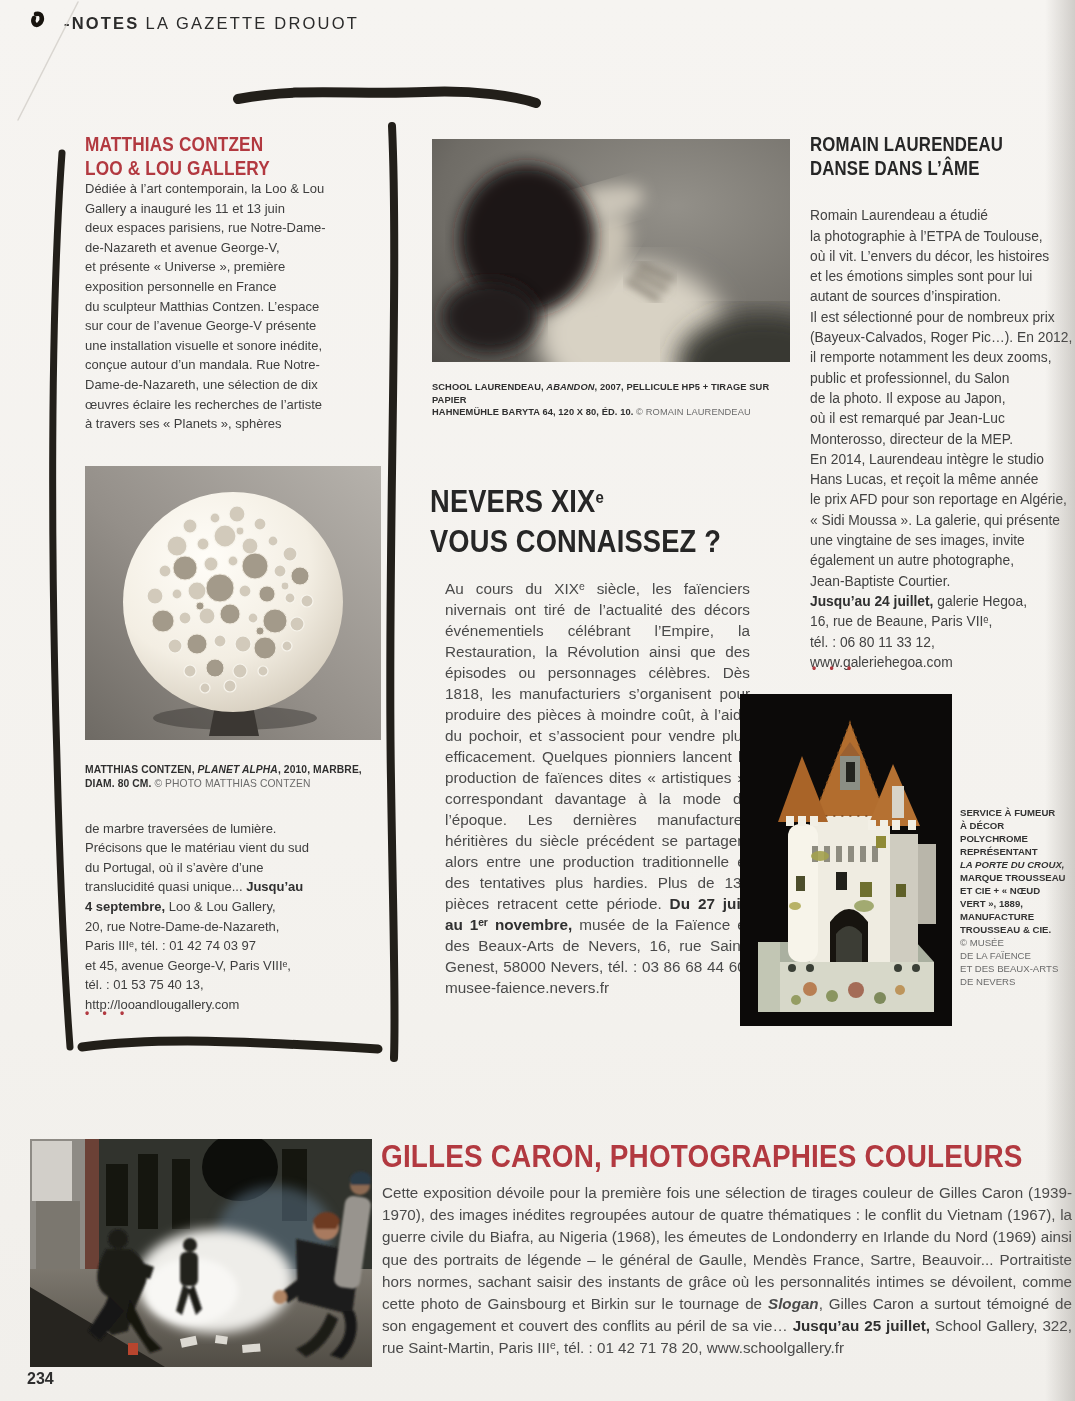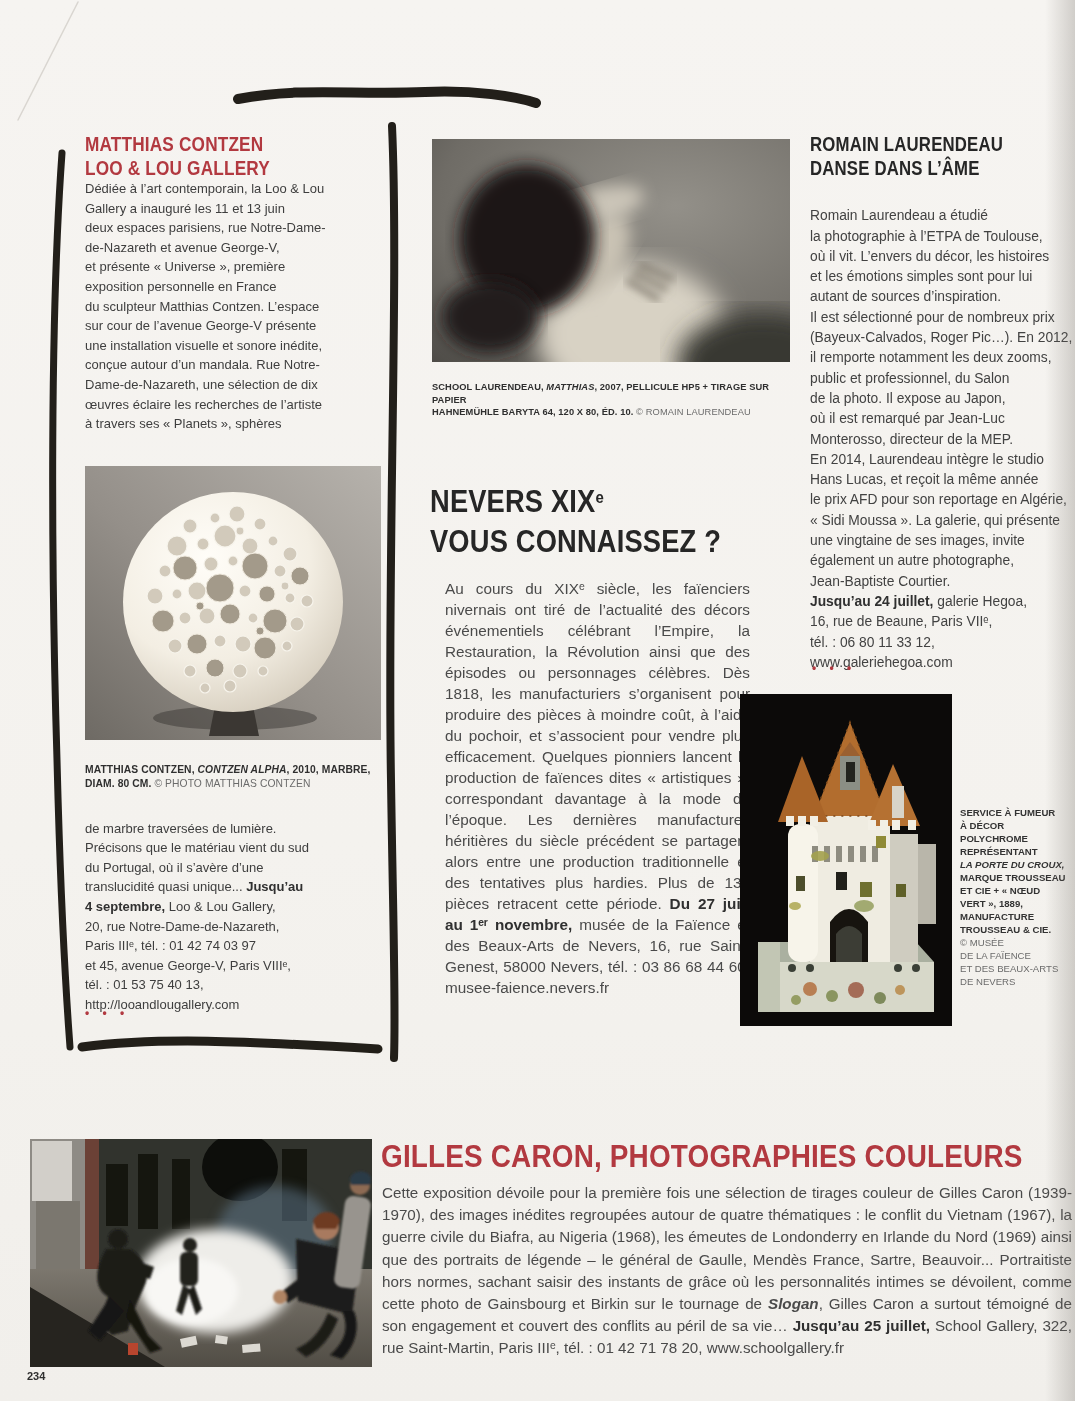--- a/index.html
+++ b/index.html
@@ -43,6 +43,13 @@
 
 <div class="page">
 
+  <div class="abs header" style="left:28px;top:10px;">
+    <svg width="30" height="26" viewBox="0 0 30 26">
+      <path d="M8 4 C14 2 16 10 11 14 C7 17 4 12 6 8" stroke="#17130e" stroke-width="4.5" fill="none" stroke-linecap="round"></path>
+    </svg>
+    <span class="bold">-NOTES</span>
+    <span>LA GAZETTE DROUOT</span>
+  </div>
 
   <h2 class="abs hl red hl-left" style="left:85px;top:132px;">MATTHIAS CONTZEN
 LOO &amp; LOU GALLERY</h2>

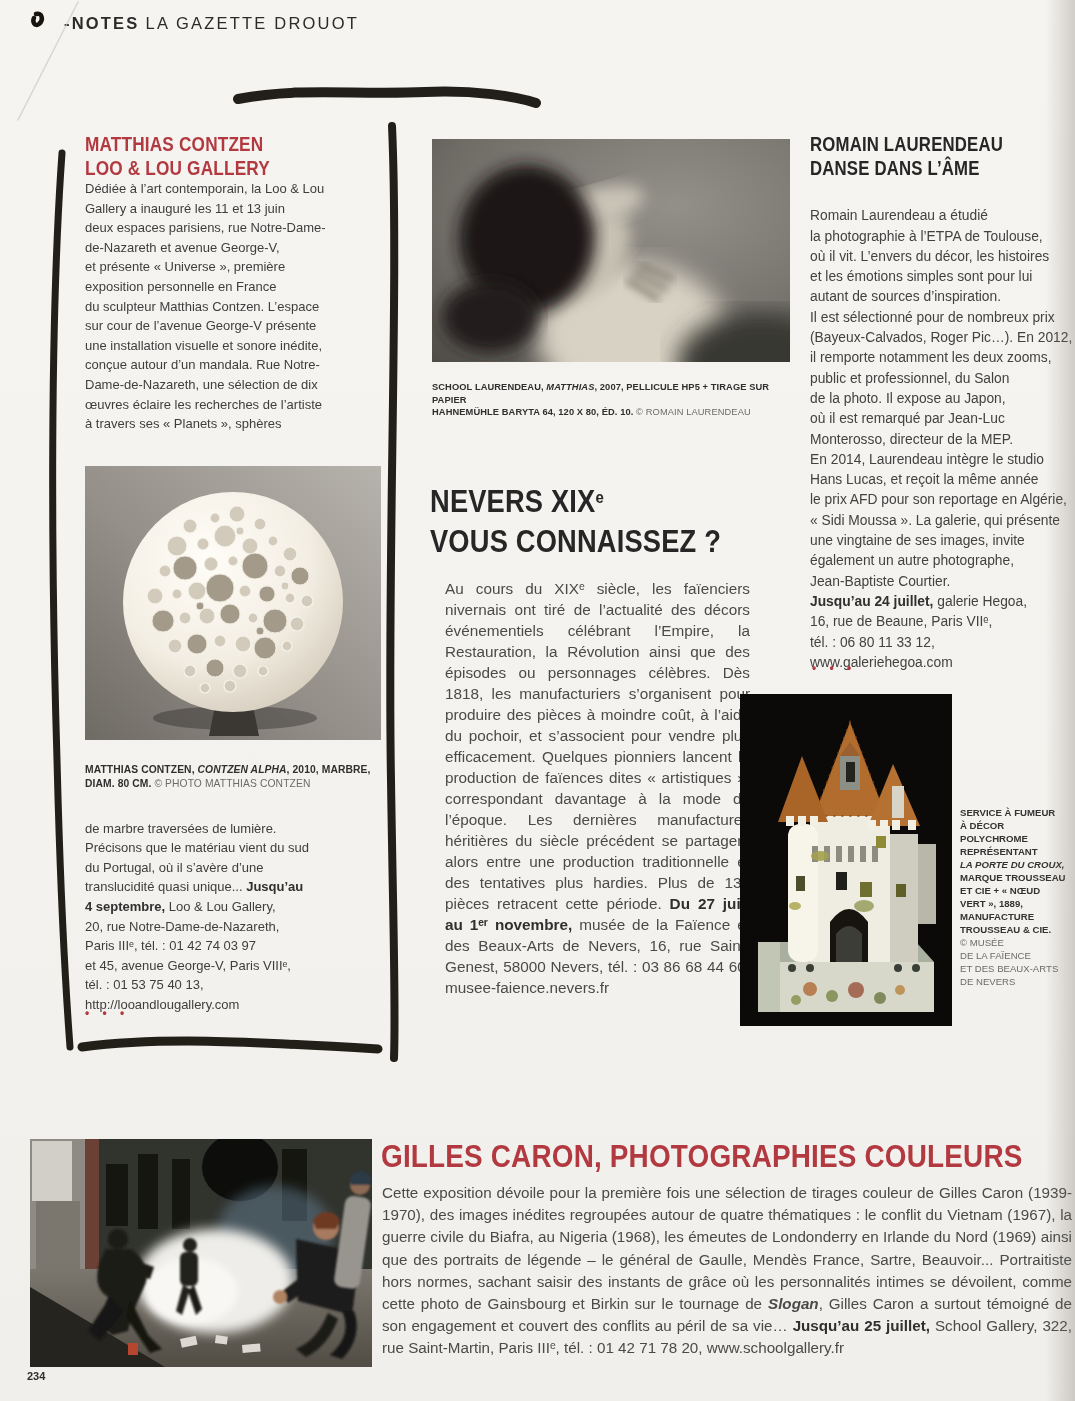--- a/index.html
+++ b/index.html
@@ -268,7 +268,7 @@
   </svg>
 
   <p class="abs cap cap-sm" style="left:432px;top:368px;width:365px;margin:0;">
-    <span>SCHOOL LAURENDEAU, </span><span class="bi">MATTHIAS</span><span>, 2007, PELLICULE HP5 + TIRAGE SUR PAPIER
+    <span>SCHOOL LAURENDEAU, </span><span class="bi">ABANDON</span><span>, 2007, PELLICULE HP5 + TIRAGE SUR PAPIER
 HAHNEMÜHLE BARYTA 64, 120 X 80, ÉD. 10. </span><span class="credit">© ROMAIN LAURENDEAU</span>
   </p>
 

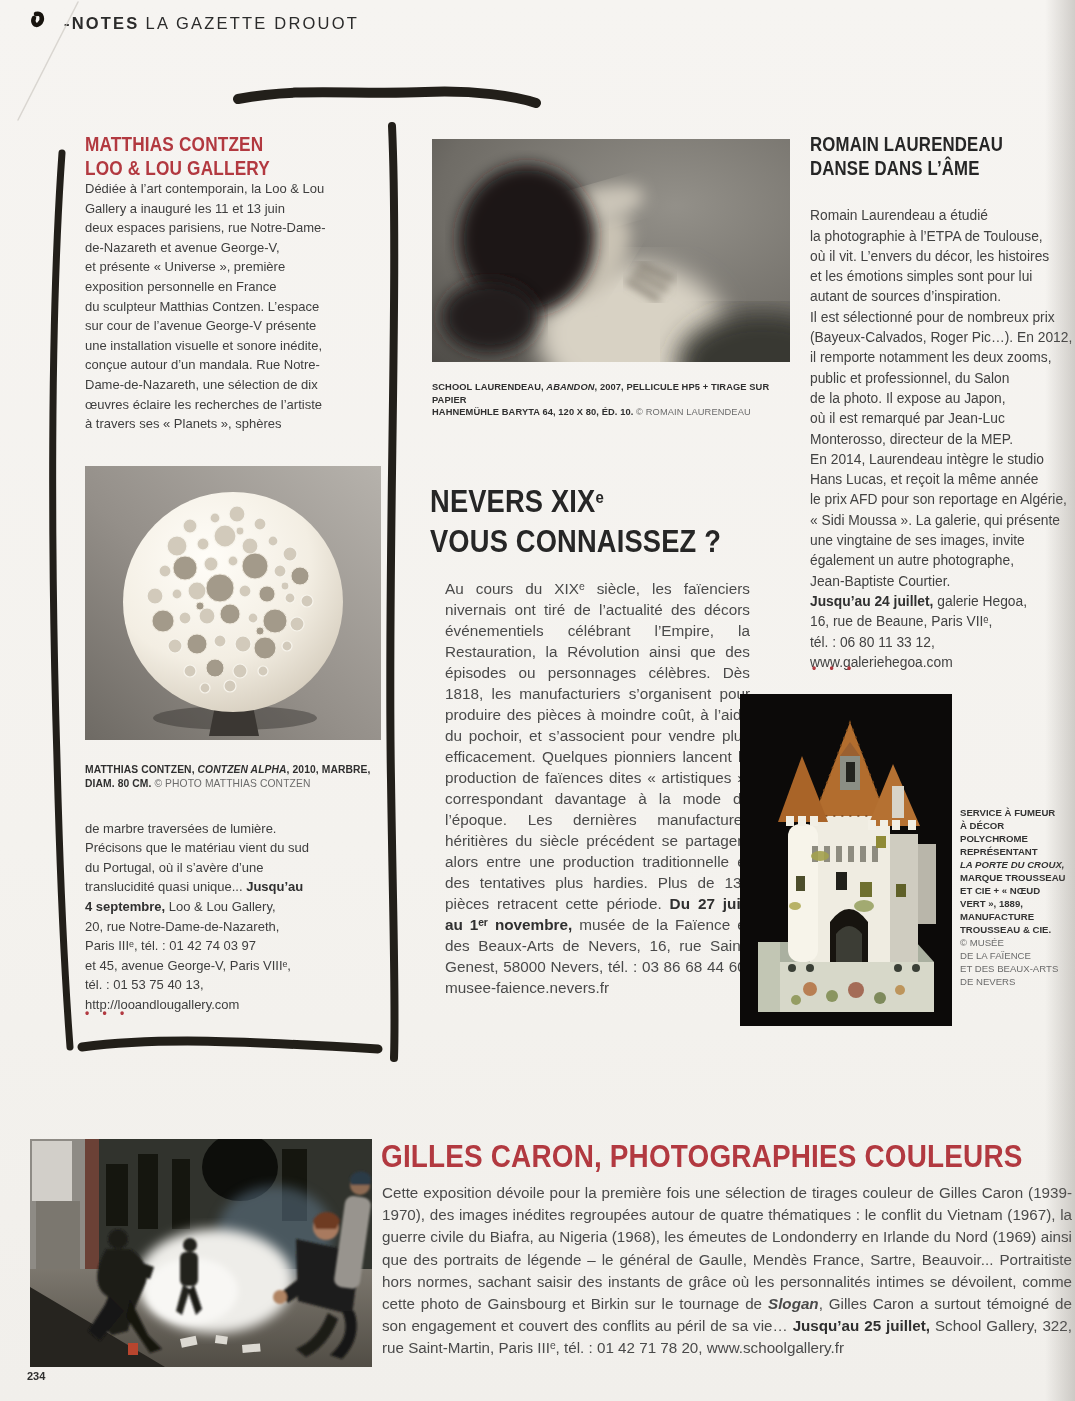--- a/index.html
+++ b/index.html
@@ -142,7 +142,7 @@
   </svg>
 
   <p class="abs cap" style="left:85px;top:749px;width:305px;margin:0;">
-    <span>MATTHIAS CONTZEN, </span><span class="bi">CONTZEN ALPHA</span><span>, 2010, MARBRE,
+    <span>MATTHIAS CONTZEN, </span><span class="bi">PLANET ALPHA</span><span>, 2010, MARBRE,
 DIAM. 80 CM. </span><span class="credit">© PHOTO MATTHIAS CONTZEN</span>
   </p>
 

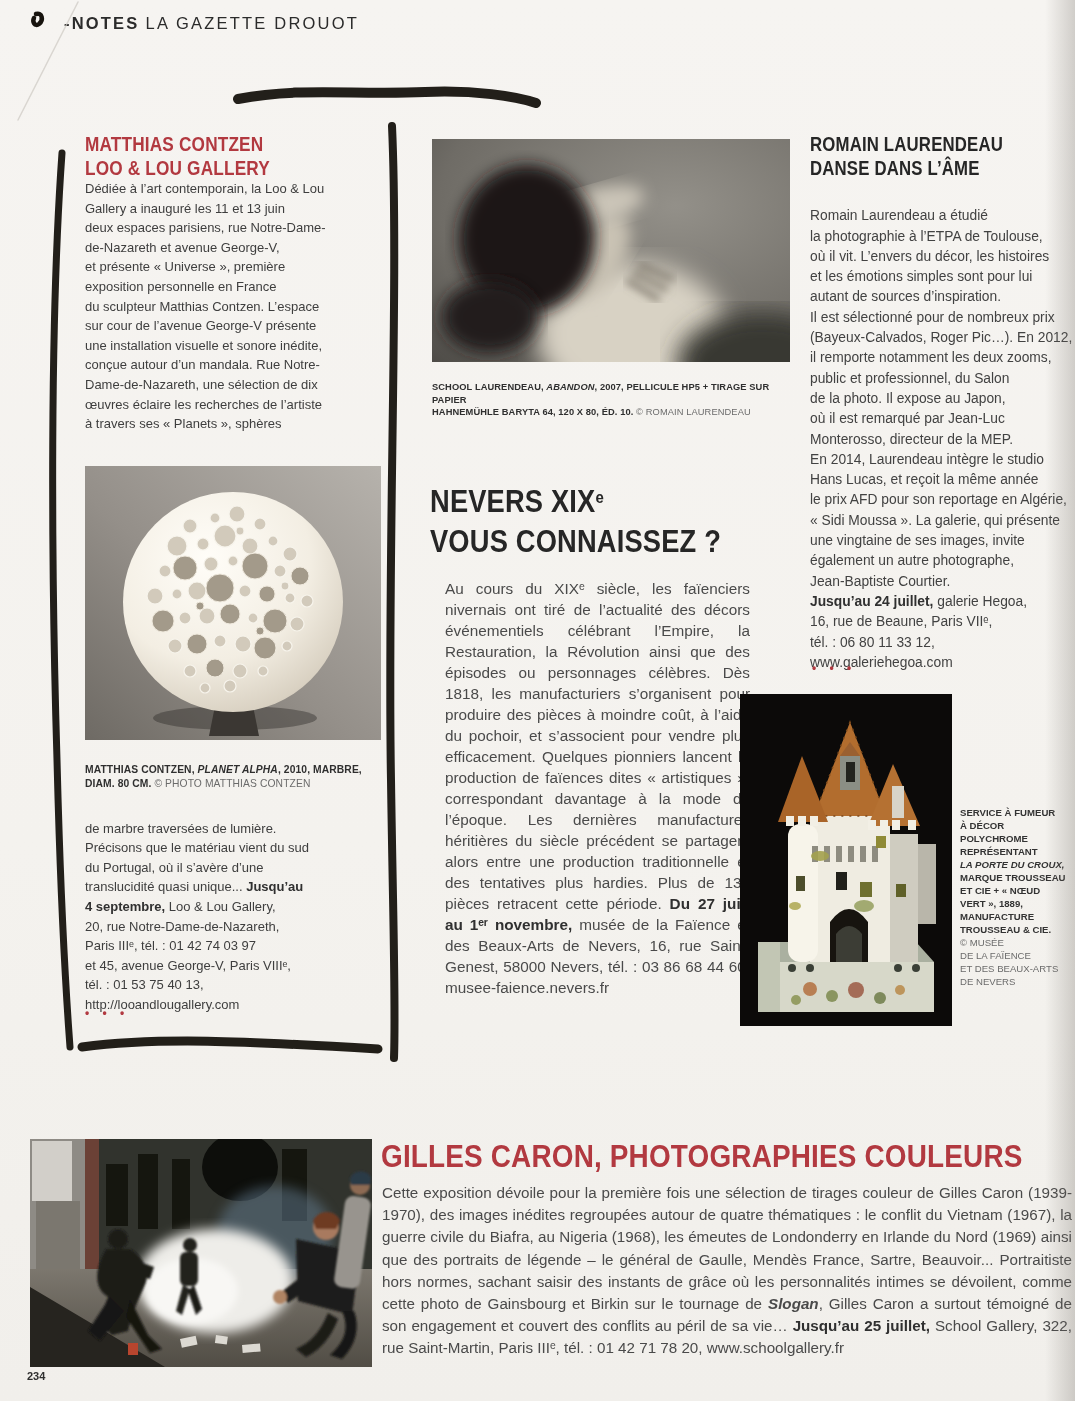--- a/index.html
+++ b/index.html
@@ -32,7 +32,7 @@
   .header{display:flex;align-items:center;gap:6px;font-size:16.5px;letter-spacing:2.2px;color:#2b2b2b;}
   .header .bold{font-weight:700;}
   .dots{color:#b23940;font-size:12px;letter-spacing:5px;font-weight:700;}
-  .pagenum{font-size:11px;font-weight:700;color:#2e2e2e;}
+  .pagenum{font-size:16px;font-weight:700;color:#2e2e2e;}
   .photo{display:block;}
   .edge-shadow{right:0;top:0;width:30px;height:1401px;
      background:linear-gradient(to right,rgba(110,105,98,0),rgba(110,105,98,.28));pointer-events:none;}

